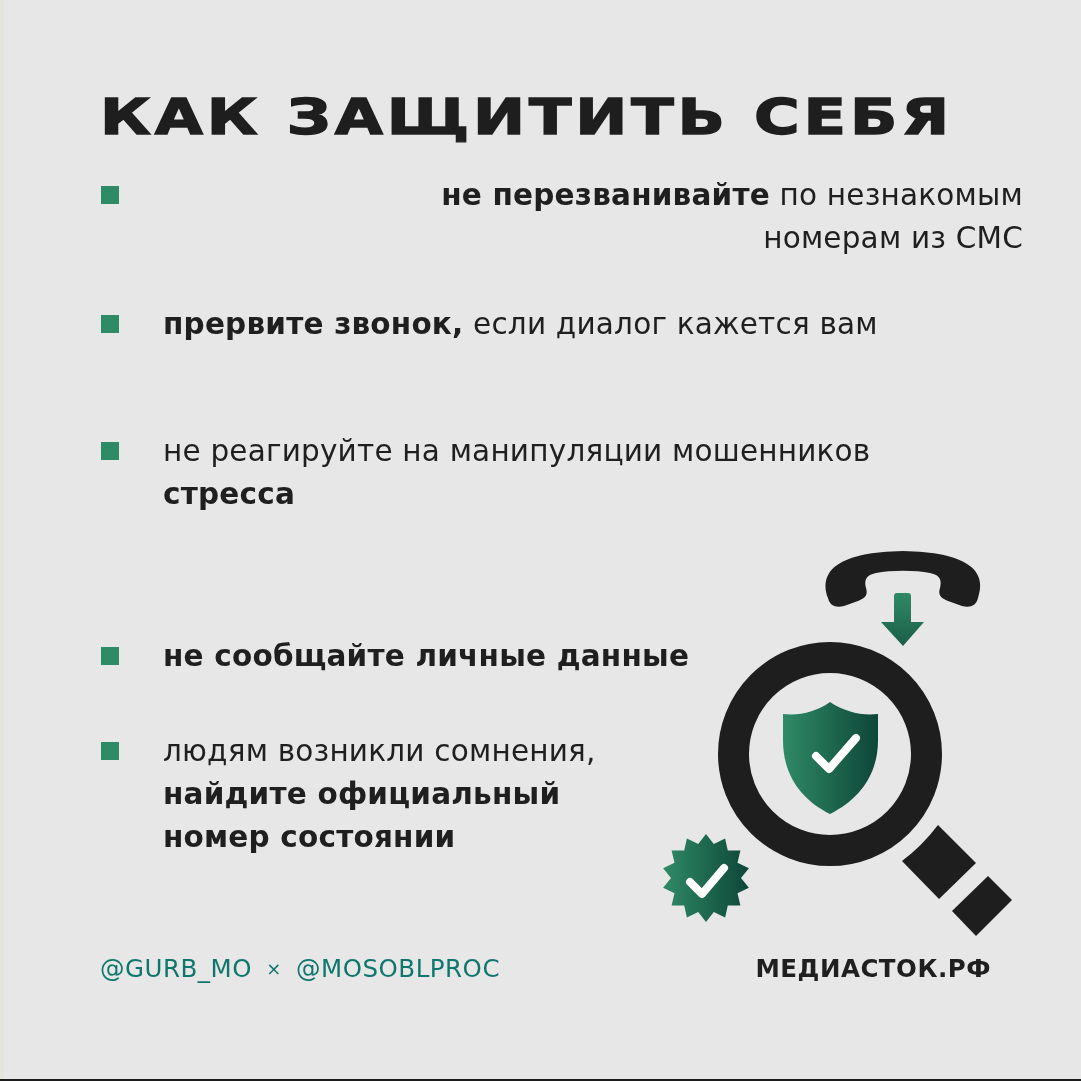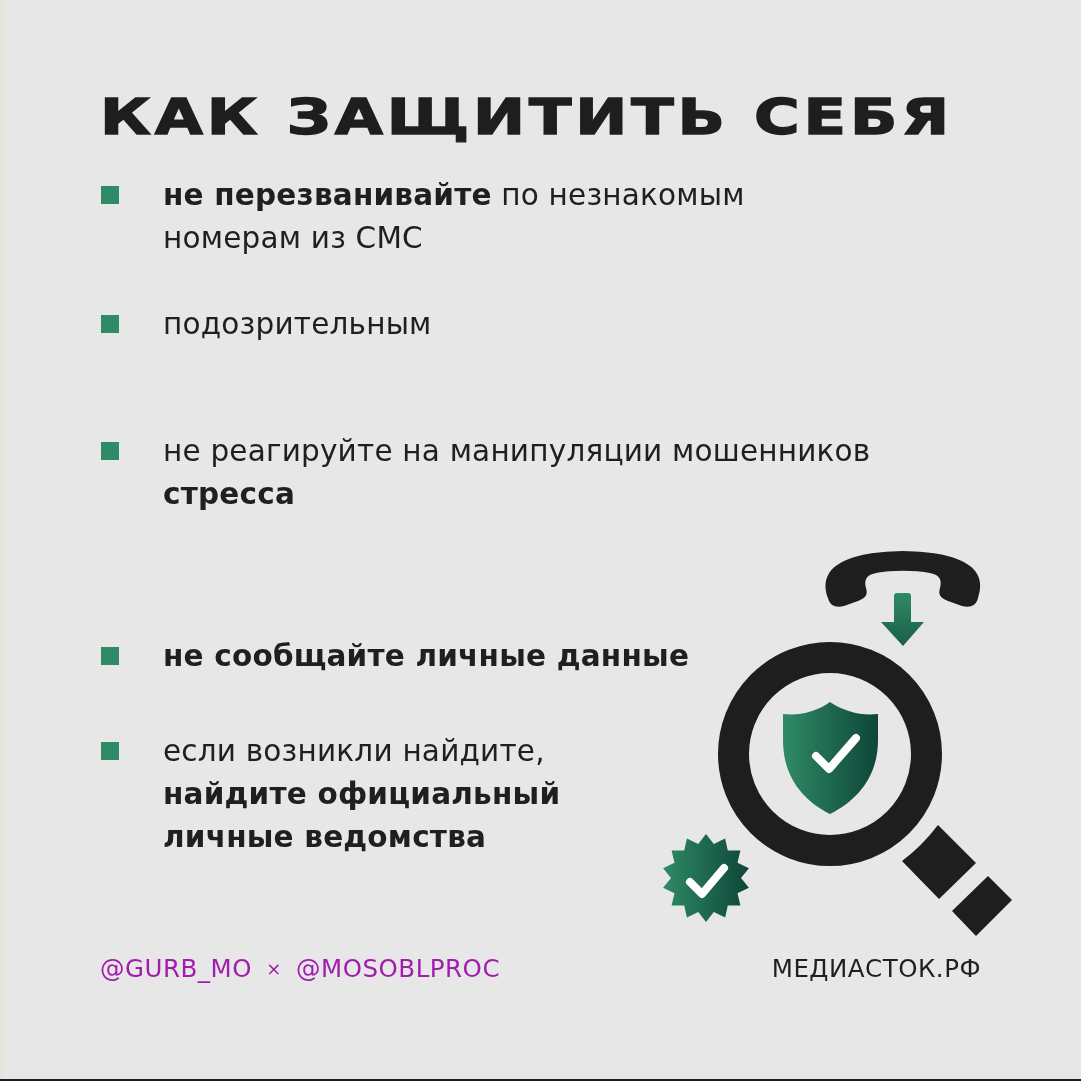--- a/index.html
+++ b/index.html
@@ -116,7 +116,7 @@
 <h1 class="title">КАК ЗАЩИТИТЬ СЕБЯ</h1>
 
 <ul class="list">
-  <li class="item" style="top:174px;">
+  <li class="item" style="top:174px;text-align:right;">
     <span class="bullet"></span>
   <span class="line"><span class="b">не перезванивайте</span><span class="r"> по незнакомым</span></span>
       <span class="line"><span class="r">номерам из СМС</span></span>

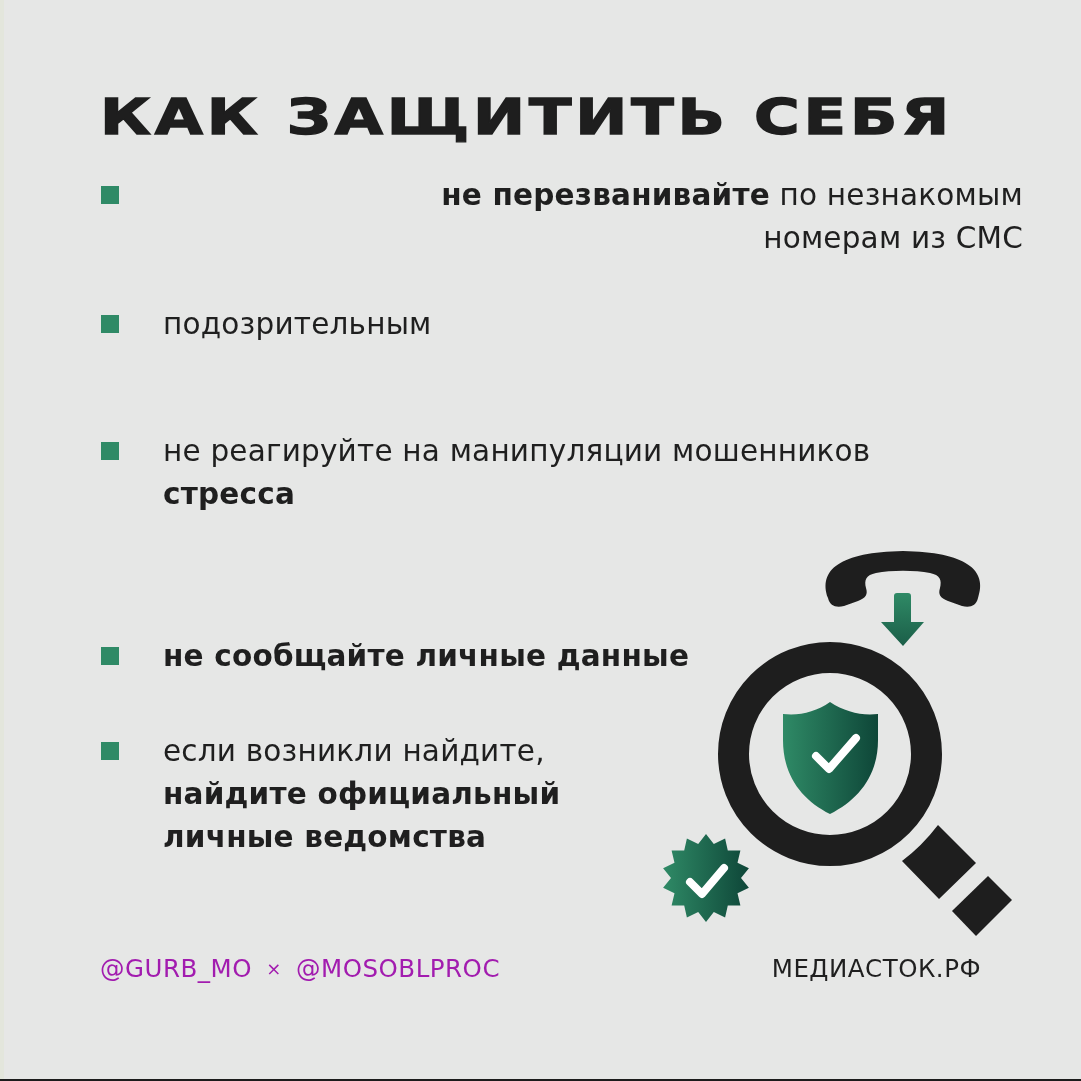--- a/index.html
+++ b/index.html
@@ -123,6 +123,7 @@
     </li>
   <li class="item" style="top:303px;">
     <span class="bullet"></span>
+  <span class="line"><span class="b">прервите звонок,</span><span class="r"> если диалог кажется вам</span></span>
       <span class="line"><span class="r">подозрительным</span></span>
     </li>
   <li class="item" style="top:430px;">

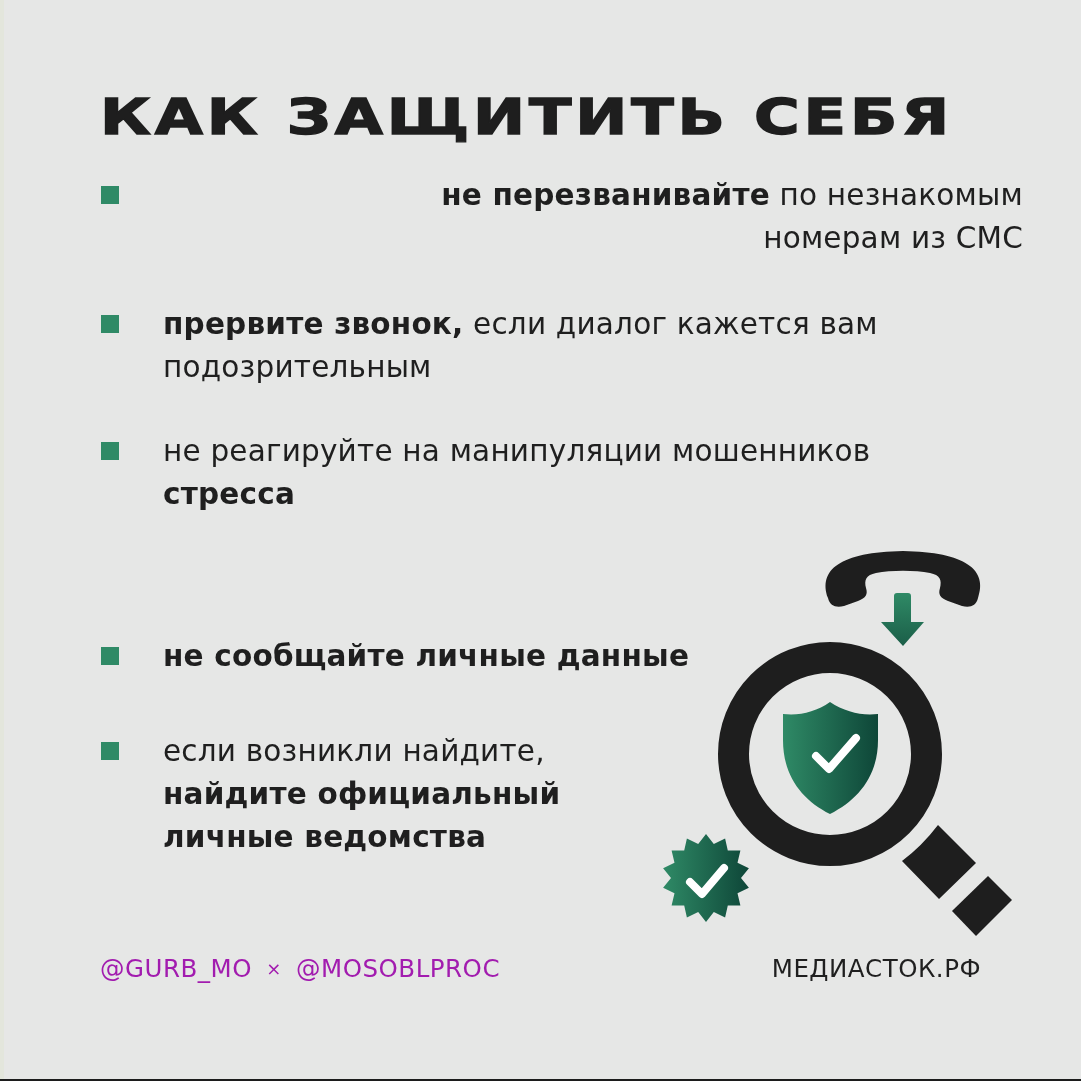--- a/index.html
+++ b/index.html
@@ -124,7 +124,6 @@
   <li class="item" style="top:303px;">
     <span class="bullet"></span>
   <span class="line"><span class="b">прервите звонок,</span><span class="r"> если диалог кажется вам</span></span>
-      <span class="line"><span class="r">подозрительным</span></span>
     </li>
   <li class="item" style="top:430px;">
     <span class="bullet"></span>

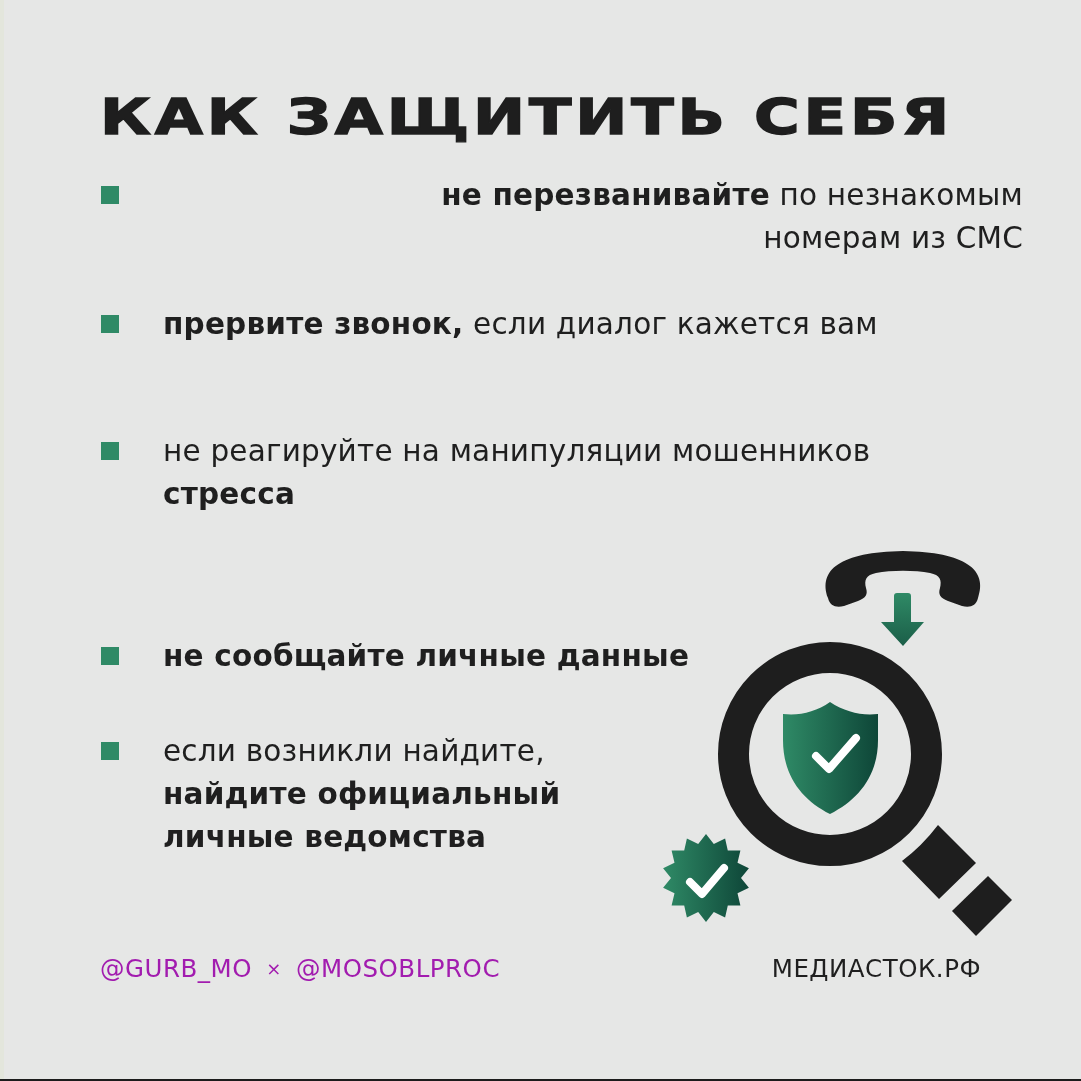--- a/index.html
+++ b/index.html
@@ -136,7 +136,7 @@
     </li>
   <li class="item" style="top:730px;">
     <span class="bullet"></span>
-  <span class="line"><span class="r">если возникли найдите,</span></span>
+  <span class="line"><span class="r">людям возникли сомнения,</span></span>
       <span class="line"><span class="b">найдите официальный</span></span>
       <span class="line"><span class="b">личные ведомства</span></span>
     </li>

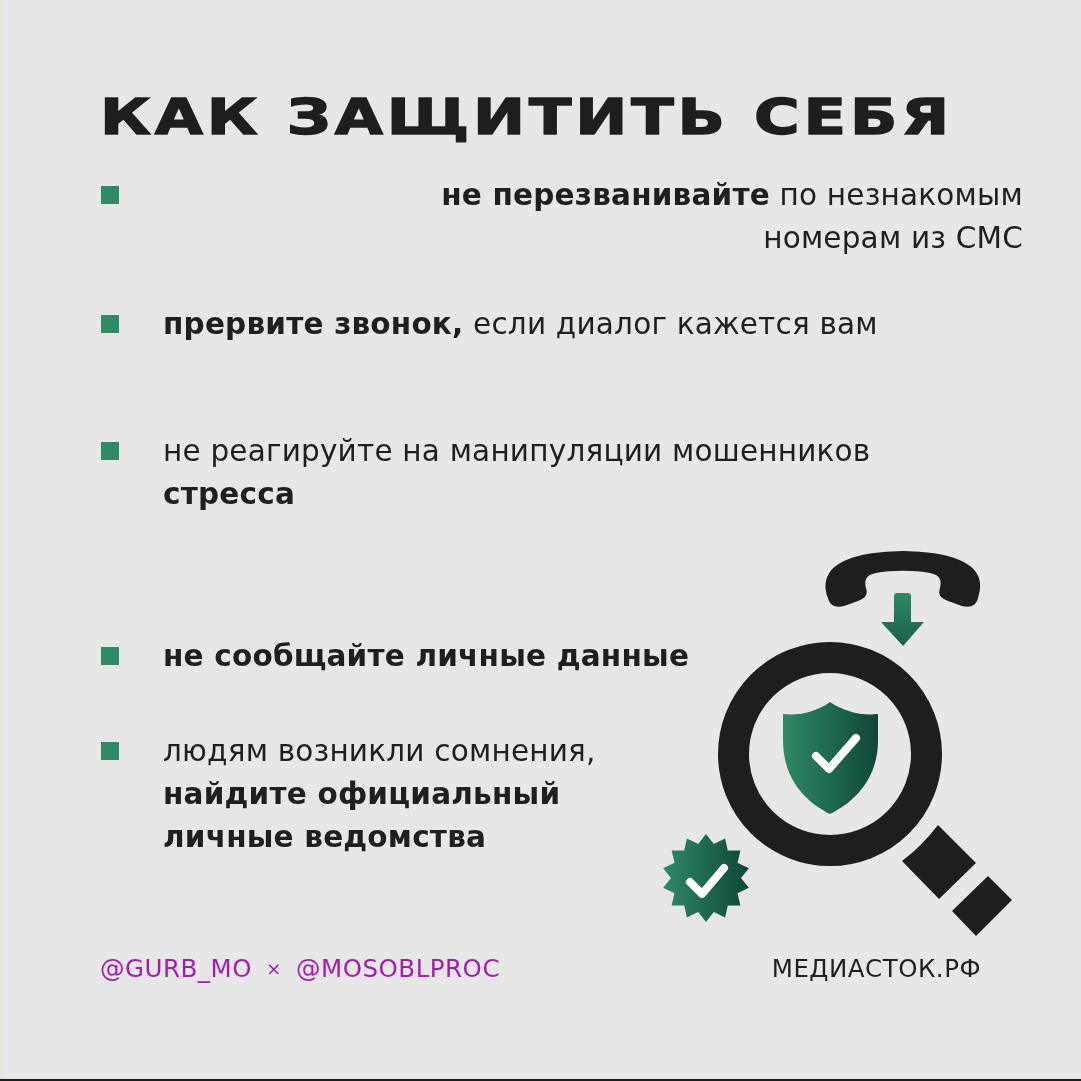--- a/index.html
+++ b/index.html
@@ -138,7 +138,7 @@
     <span class="bullet"></span>
   <span class="line"><span class="r">людям возникли сомнения,</span></span>
       <span class="line"><span class="b">найдите официальный</span></span>
-      <span class="line"><span class="b">личные ведомства</span></span>
+      <span class="line"><span class="b">номер состоянии</span></span>
     </li>
 </ul>
 

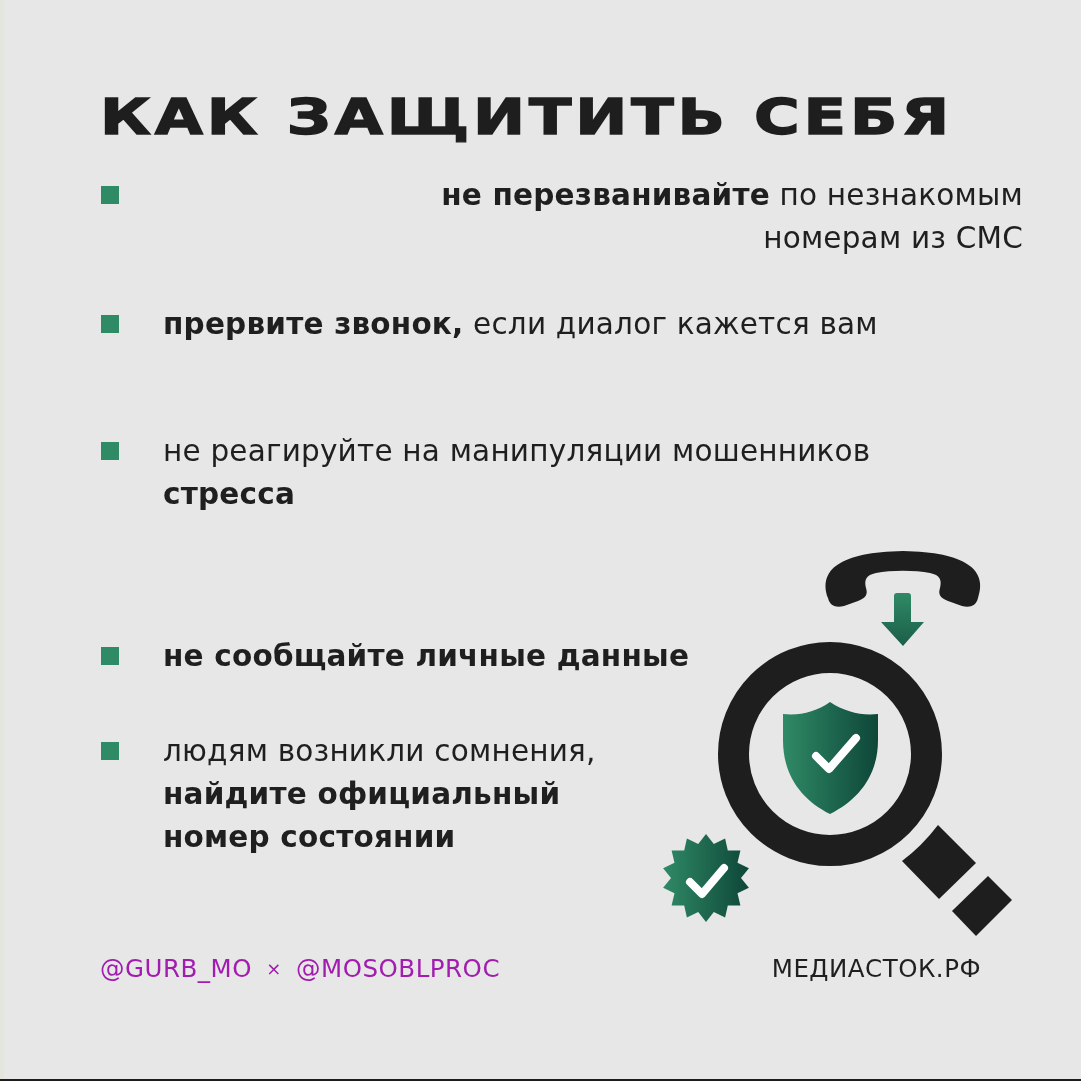--- a/index.html
+++ b/index.html
@@ -82,7 +82,7 @@
       top: 954px;
       font-size: 24.5px;
       letter-spacing: 0.5px;
-      color: #a21caf;
+      color: #0f766e;
       white-space: nowrap;
     }
     .footer-left .x {

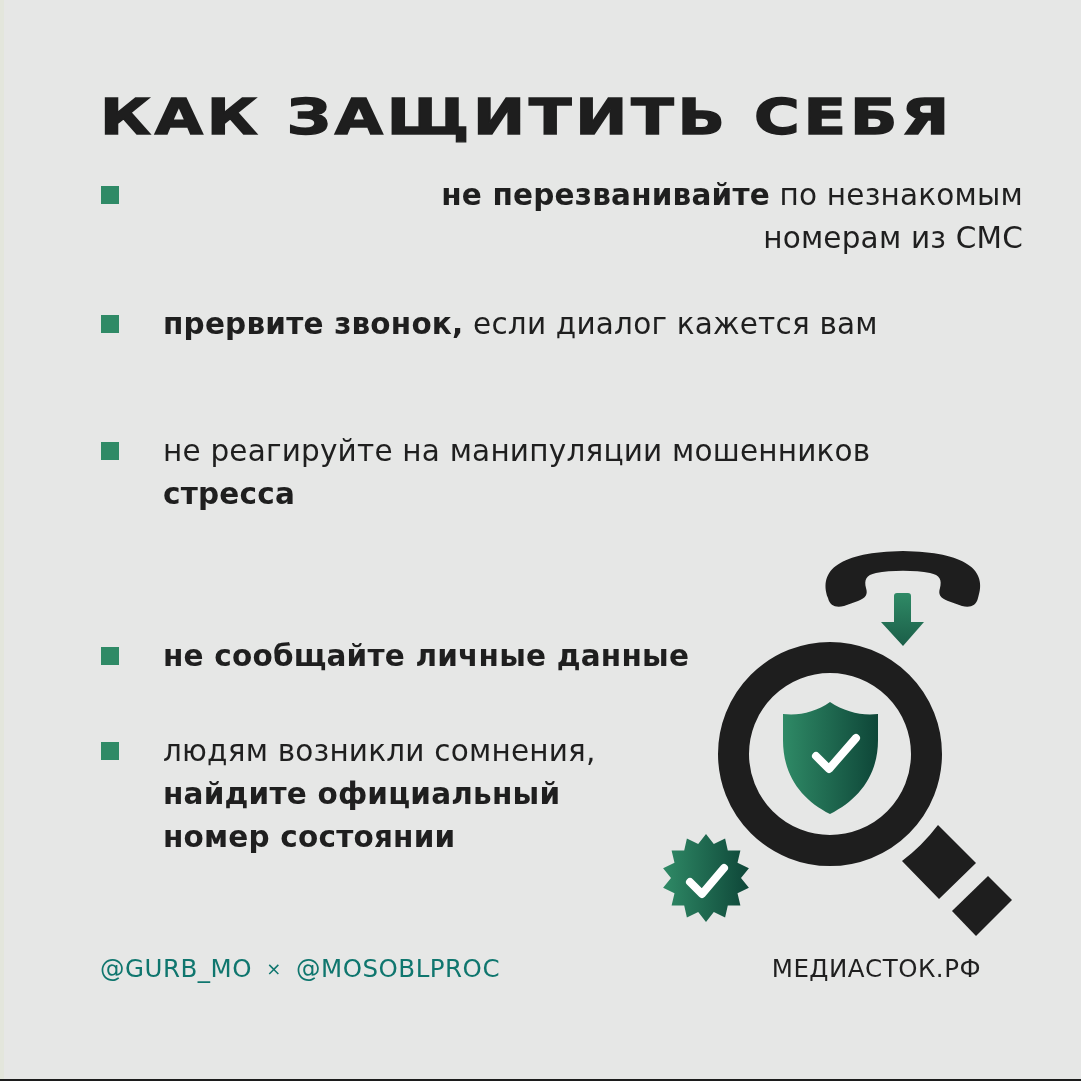--- a/index.html
+++ b/index.html
@@ -93,12 +93,13 @@
     }
     .footer-right {
       position: absolute;
-      right: 100px;
+      right: 90px;
       top: 954px;
       font-size: 24.5px;
       letter-spacing: 0.5px;
       color: #1f1f1f;
       white-space: nowrap;
+      font-weight: bold;
     }
     .illustration {
       position: absolute;

